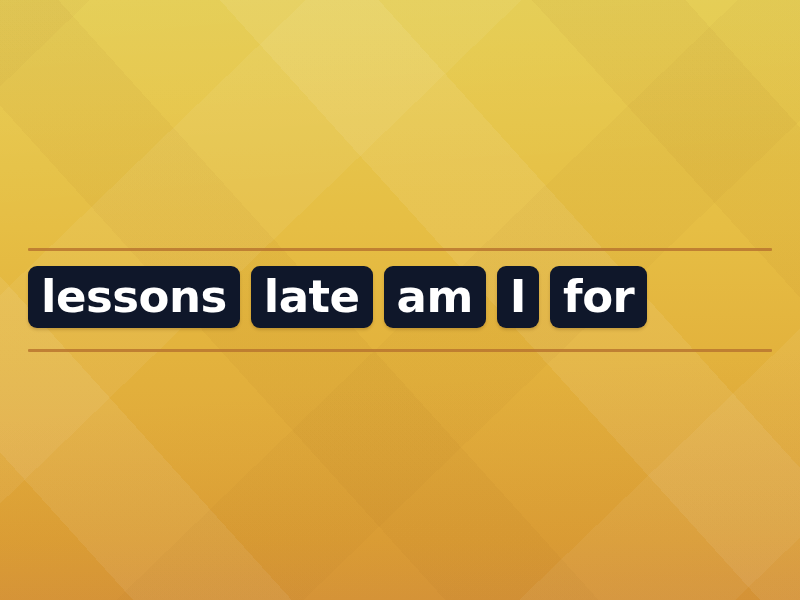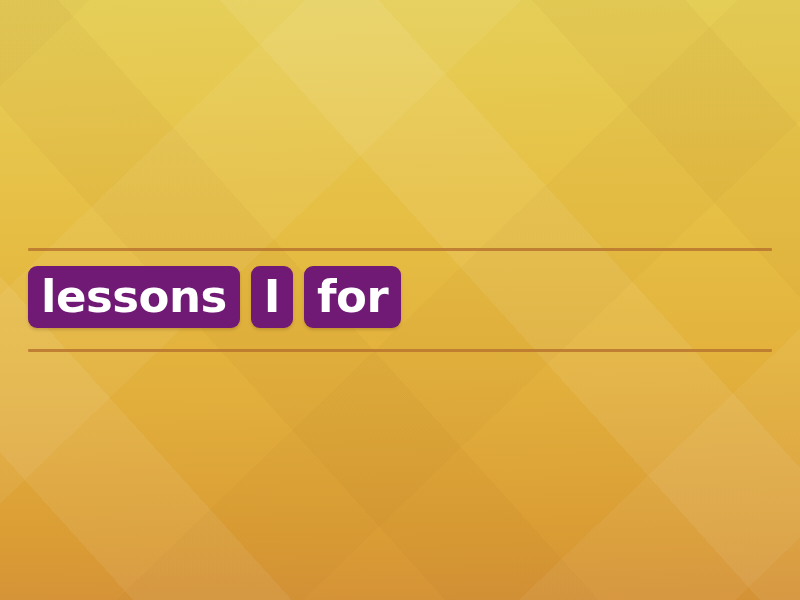--- a/index.html
+++ b/index.html
@@ -103,7 +103,7 @@
   }
 
   .tile {
-    background: #701a75;
+    background: #0f172a;
     border-radius: 9px;
     display: flex;
     align-items: center;

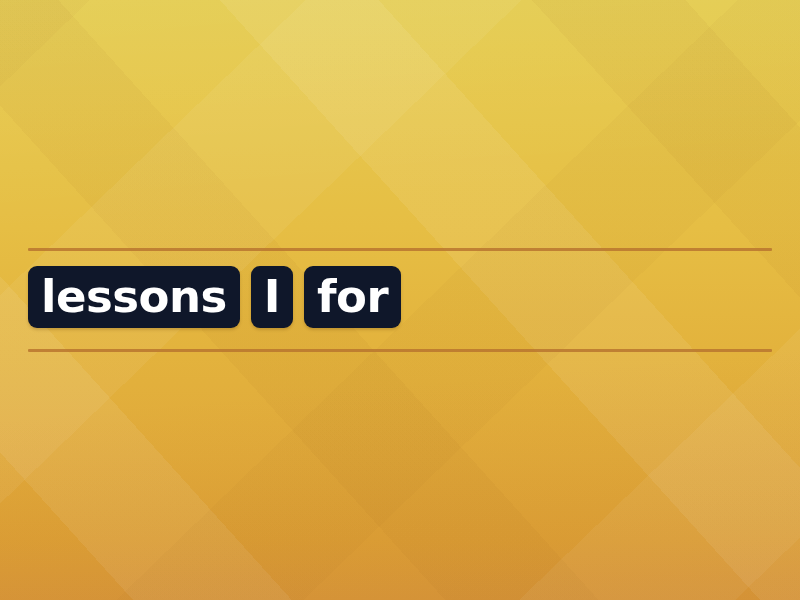--- a/index.html
+++ b/index.html
@@ -142,6 +142,9 @@
         <span class="tile-label">lessons</span>
       </div>
       <div class="tile">
+        <span class="tile-label">late</span>
+      </div>
+      <div class="tile">
         <span class="tile-label">I</span>
       </div>
       <div class="tile">

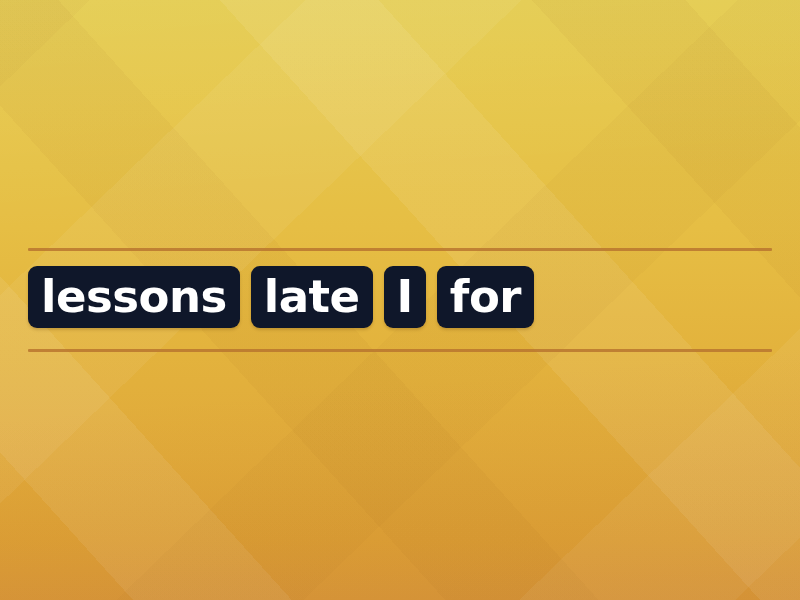--- a/index.html
+++ b/index.html
@@ -145,6 +145,9 @@
         <span class="tile-label">late</span>
       </div>
       <div class="tile">
+        <span class="tile-label">am</span>
+      </div>
+      <div class="tile">
         <span class="tile-label">I</span>
       </div>
       <div class="tile">

